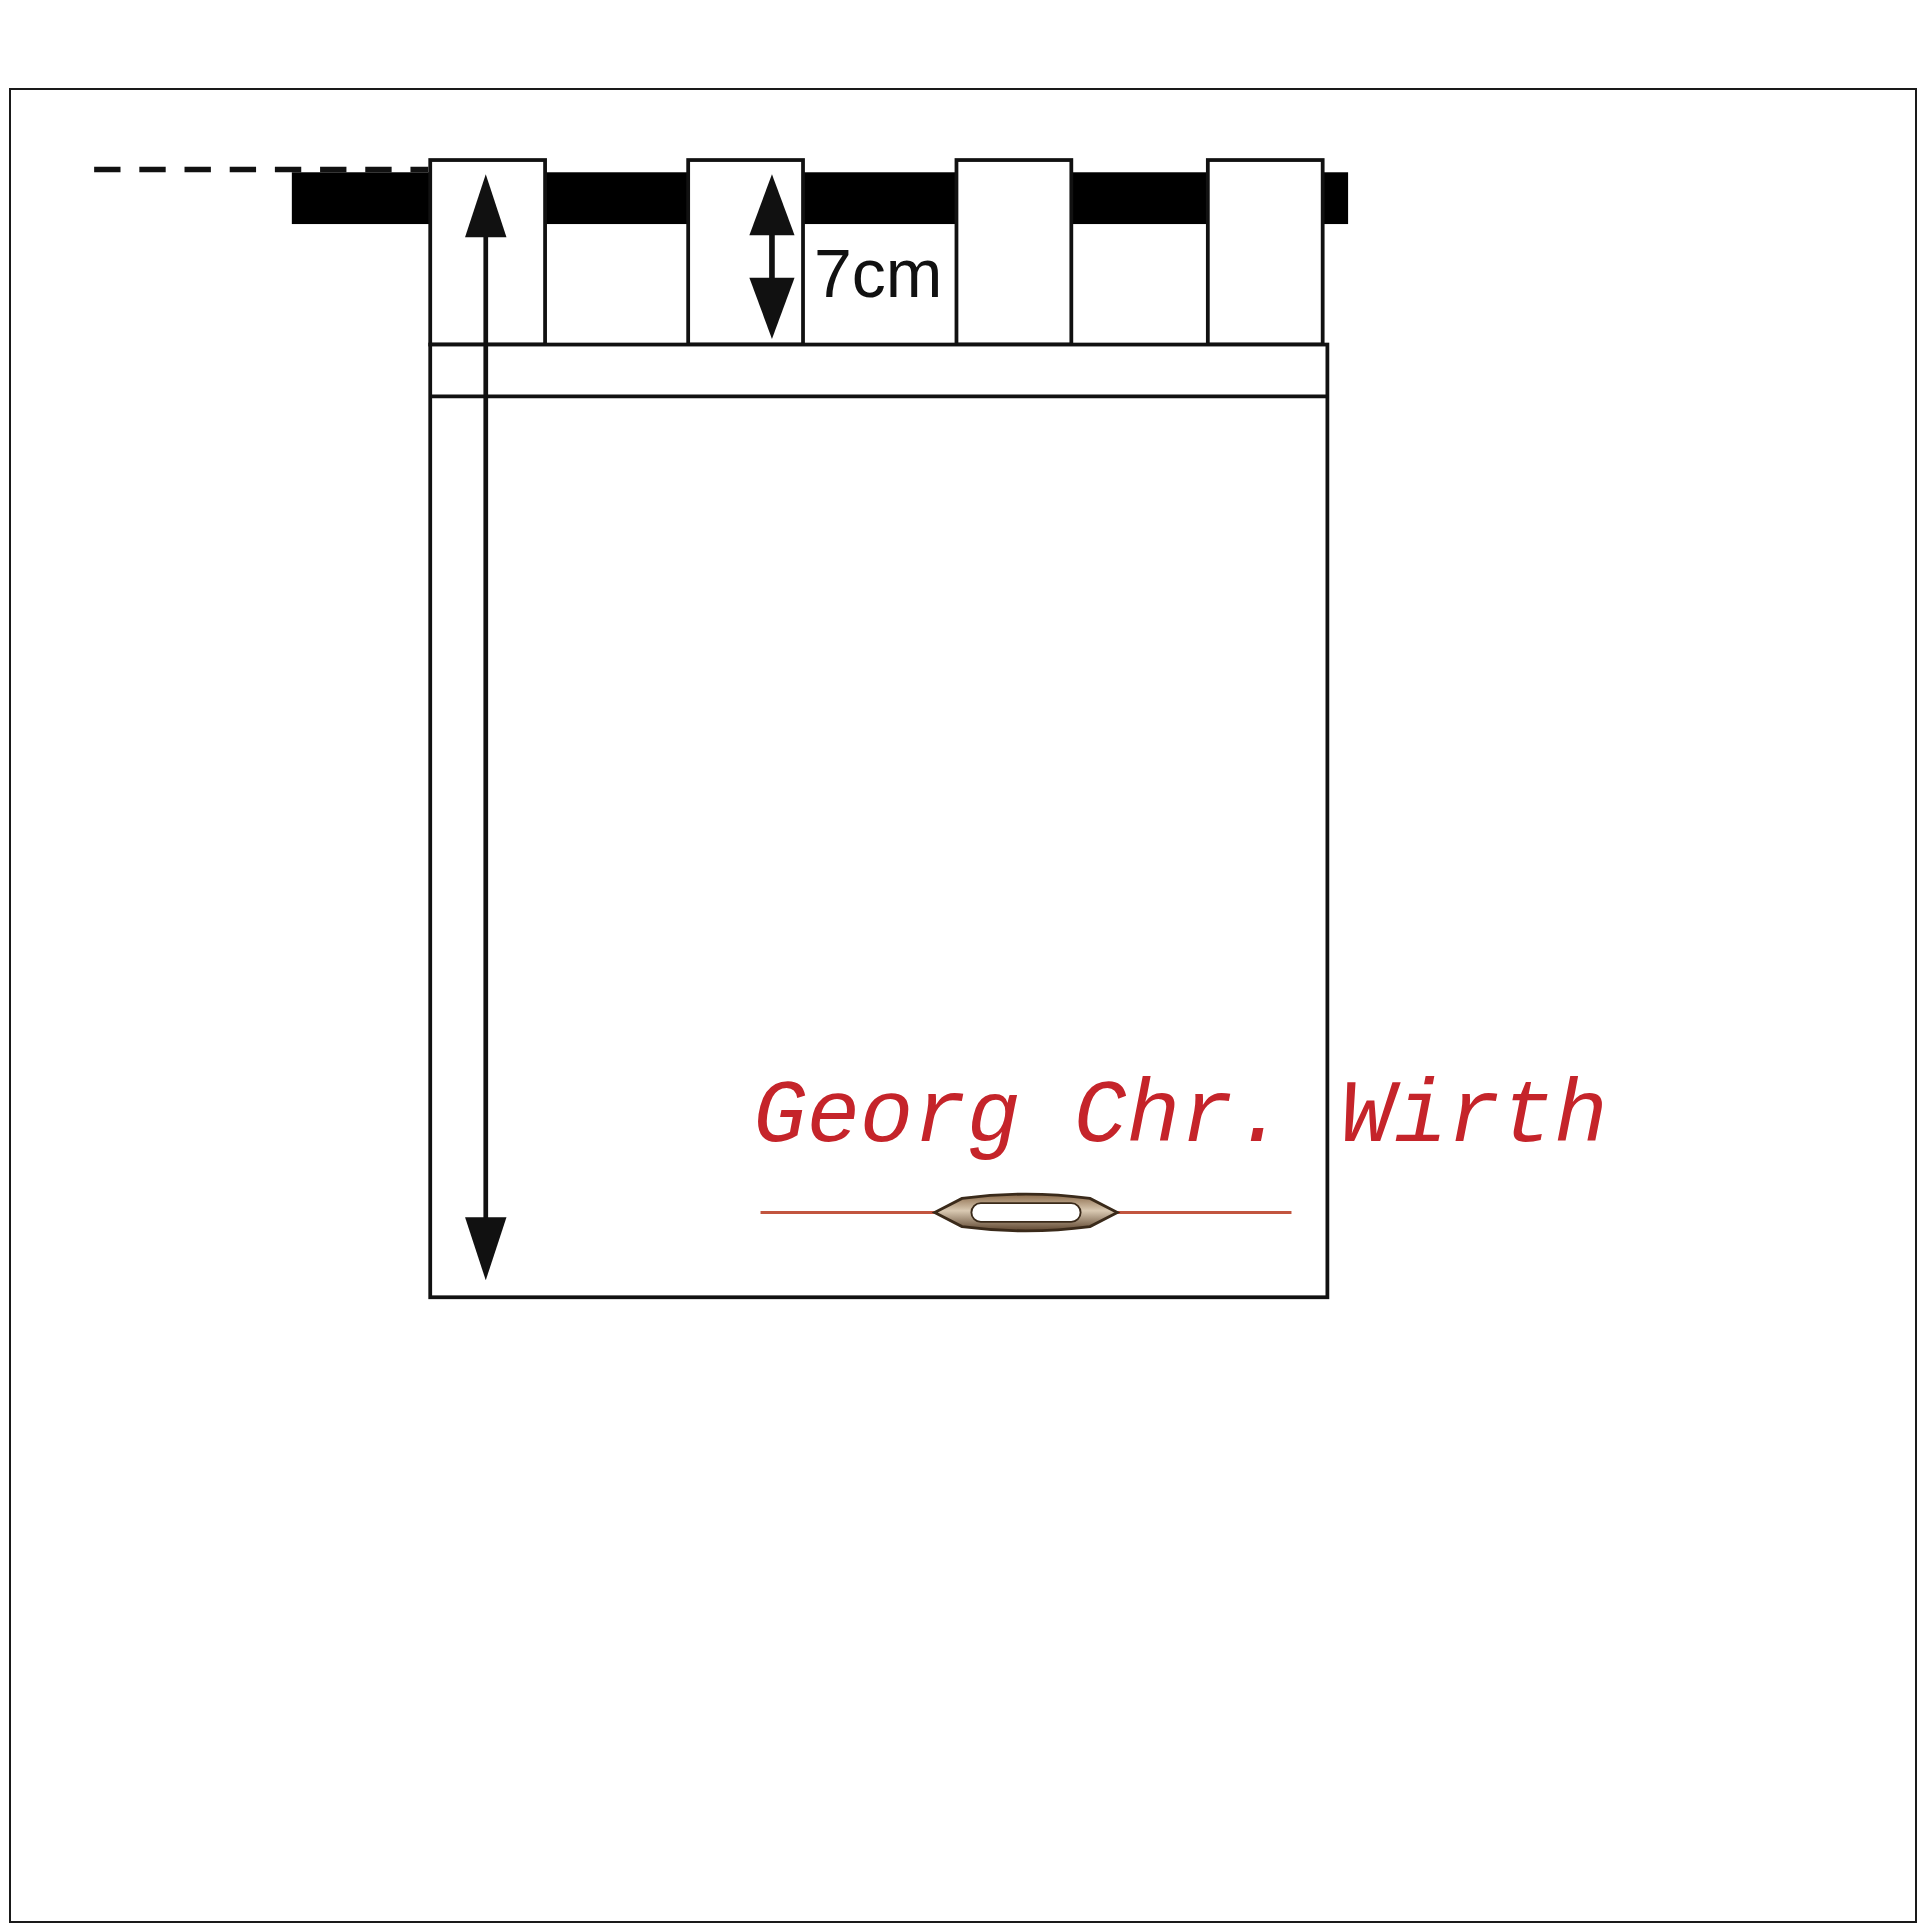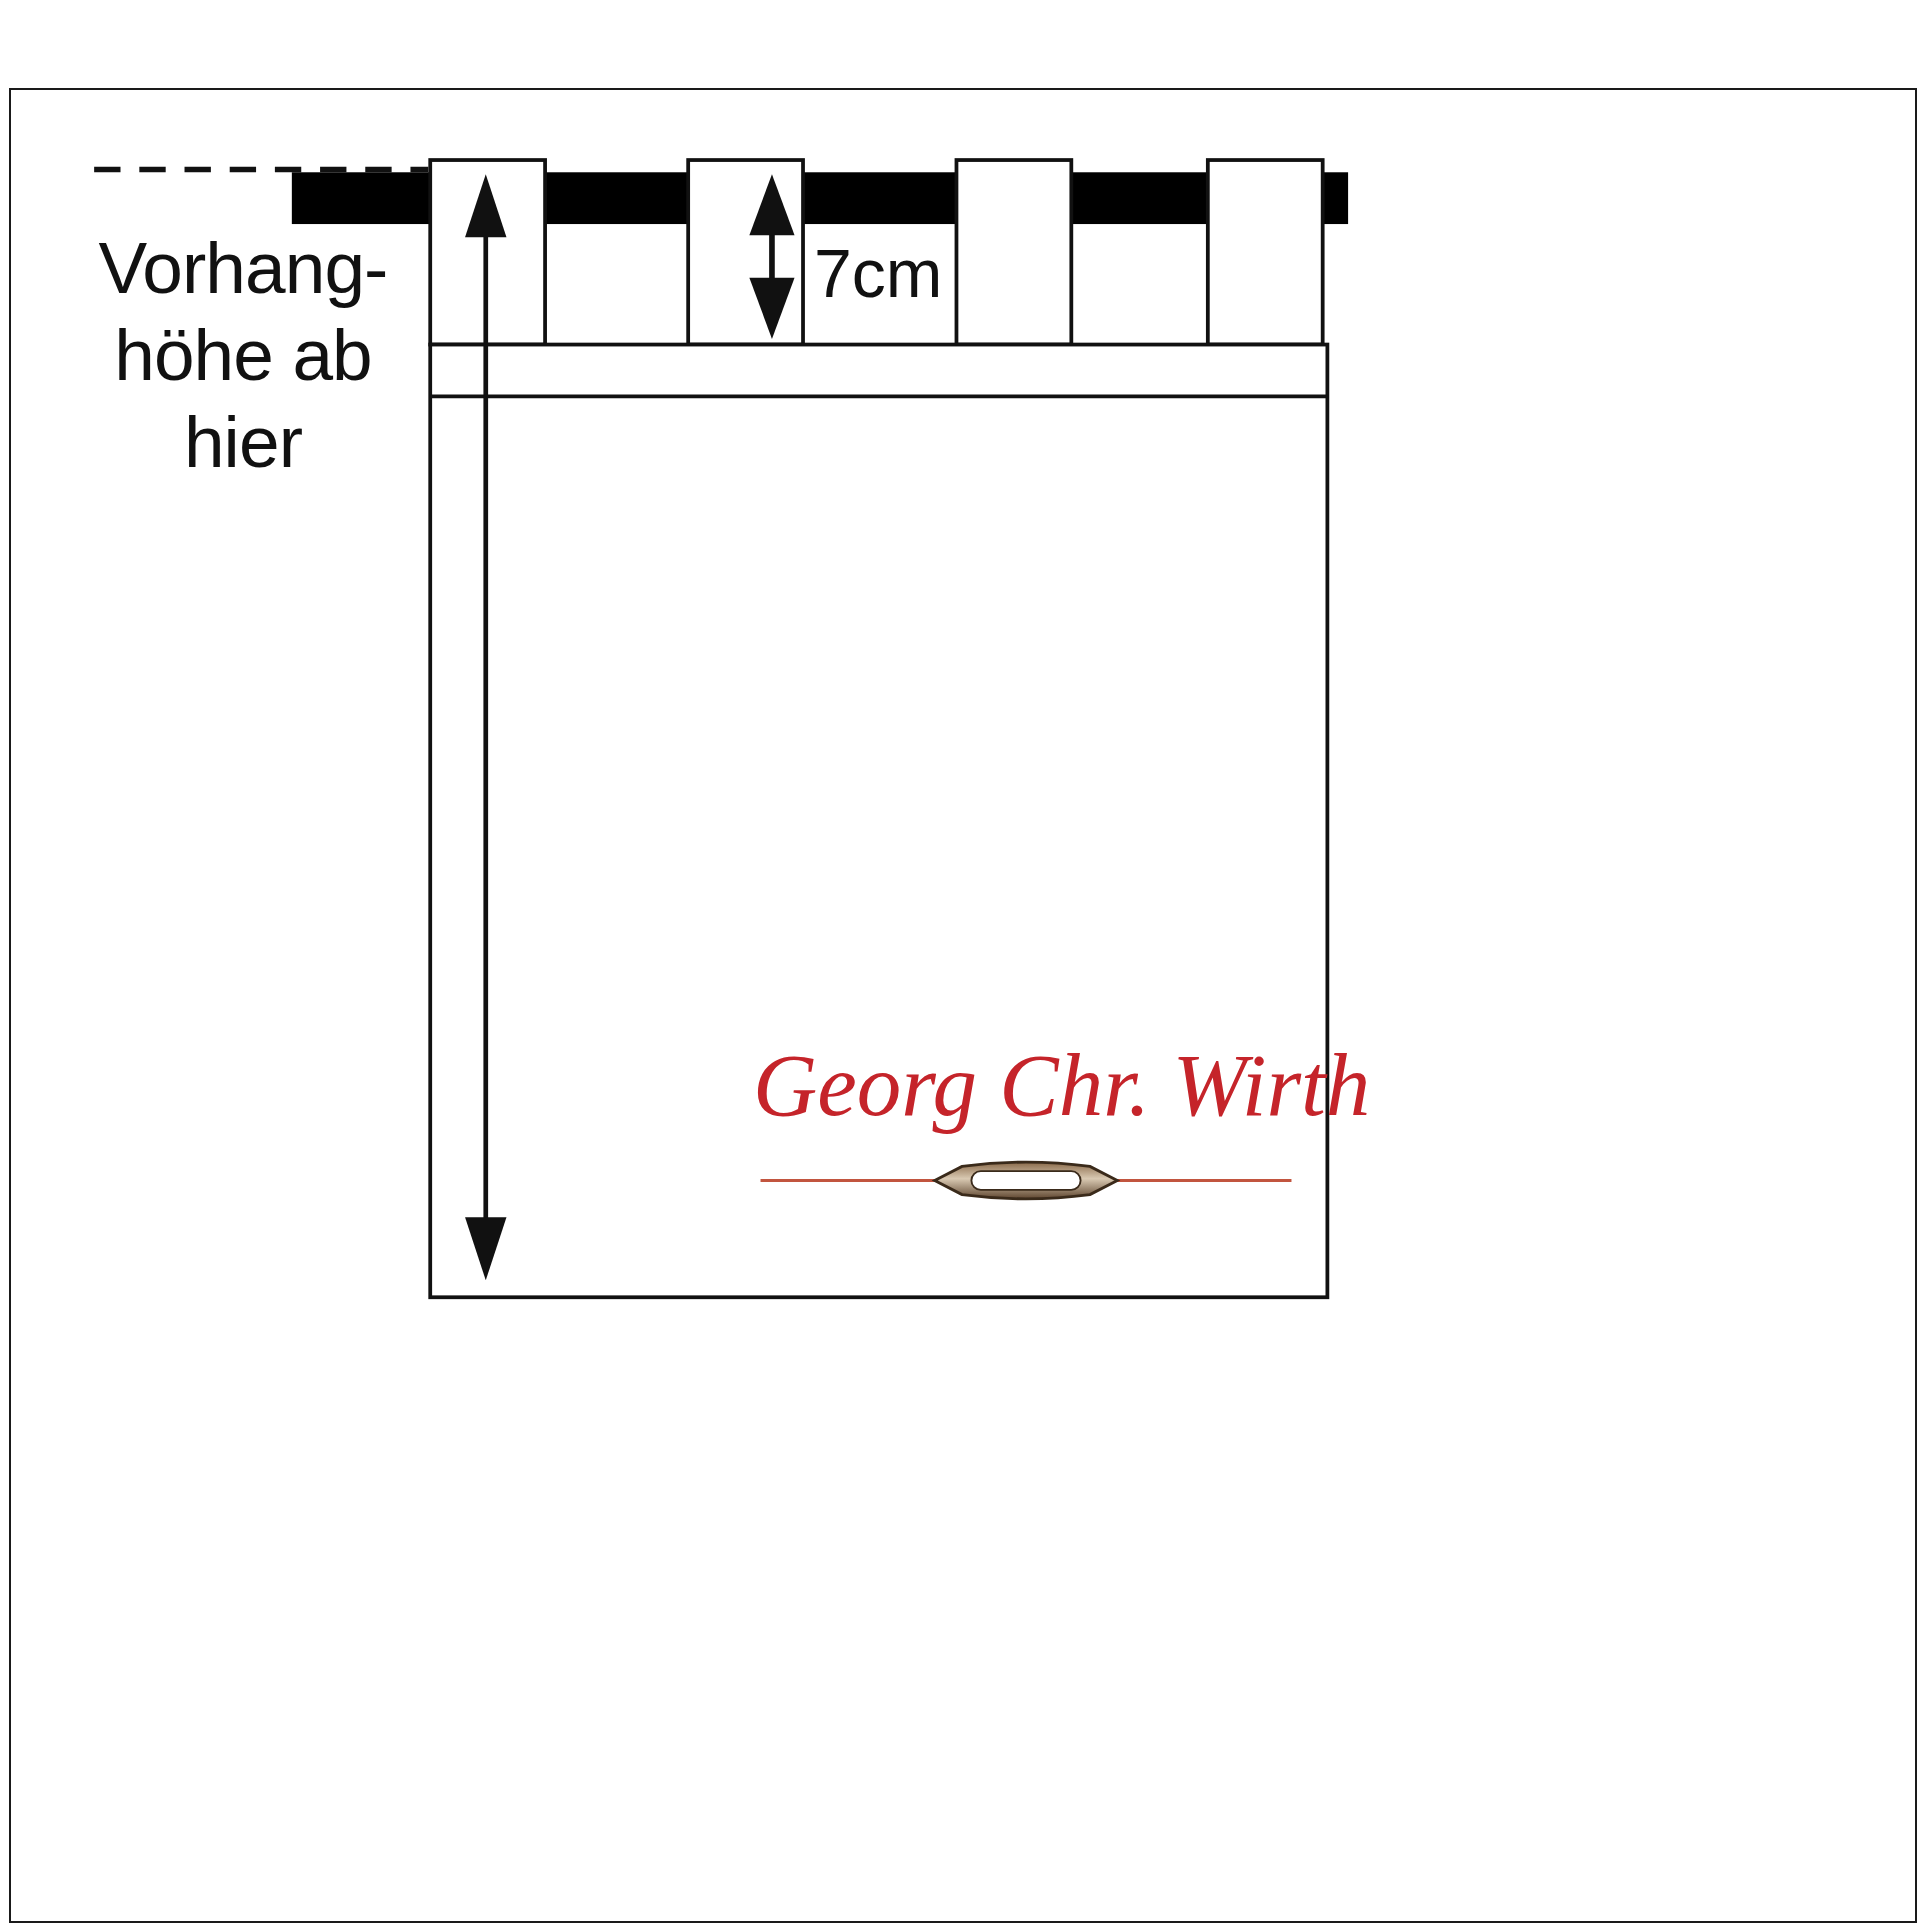--- a/index.html
+++ b/index.html
@@ -120,9 +120,6 @@
     </g>
   </svg>
 
-  <div class="label-left">Vorhang-
-höhe ab
-hier</div>
 
   <div class="label-7cm">7cm</div>
 

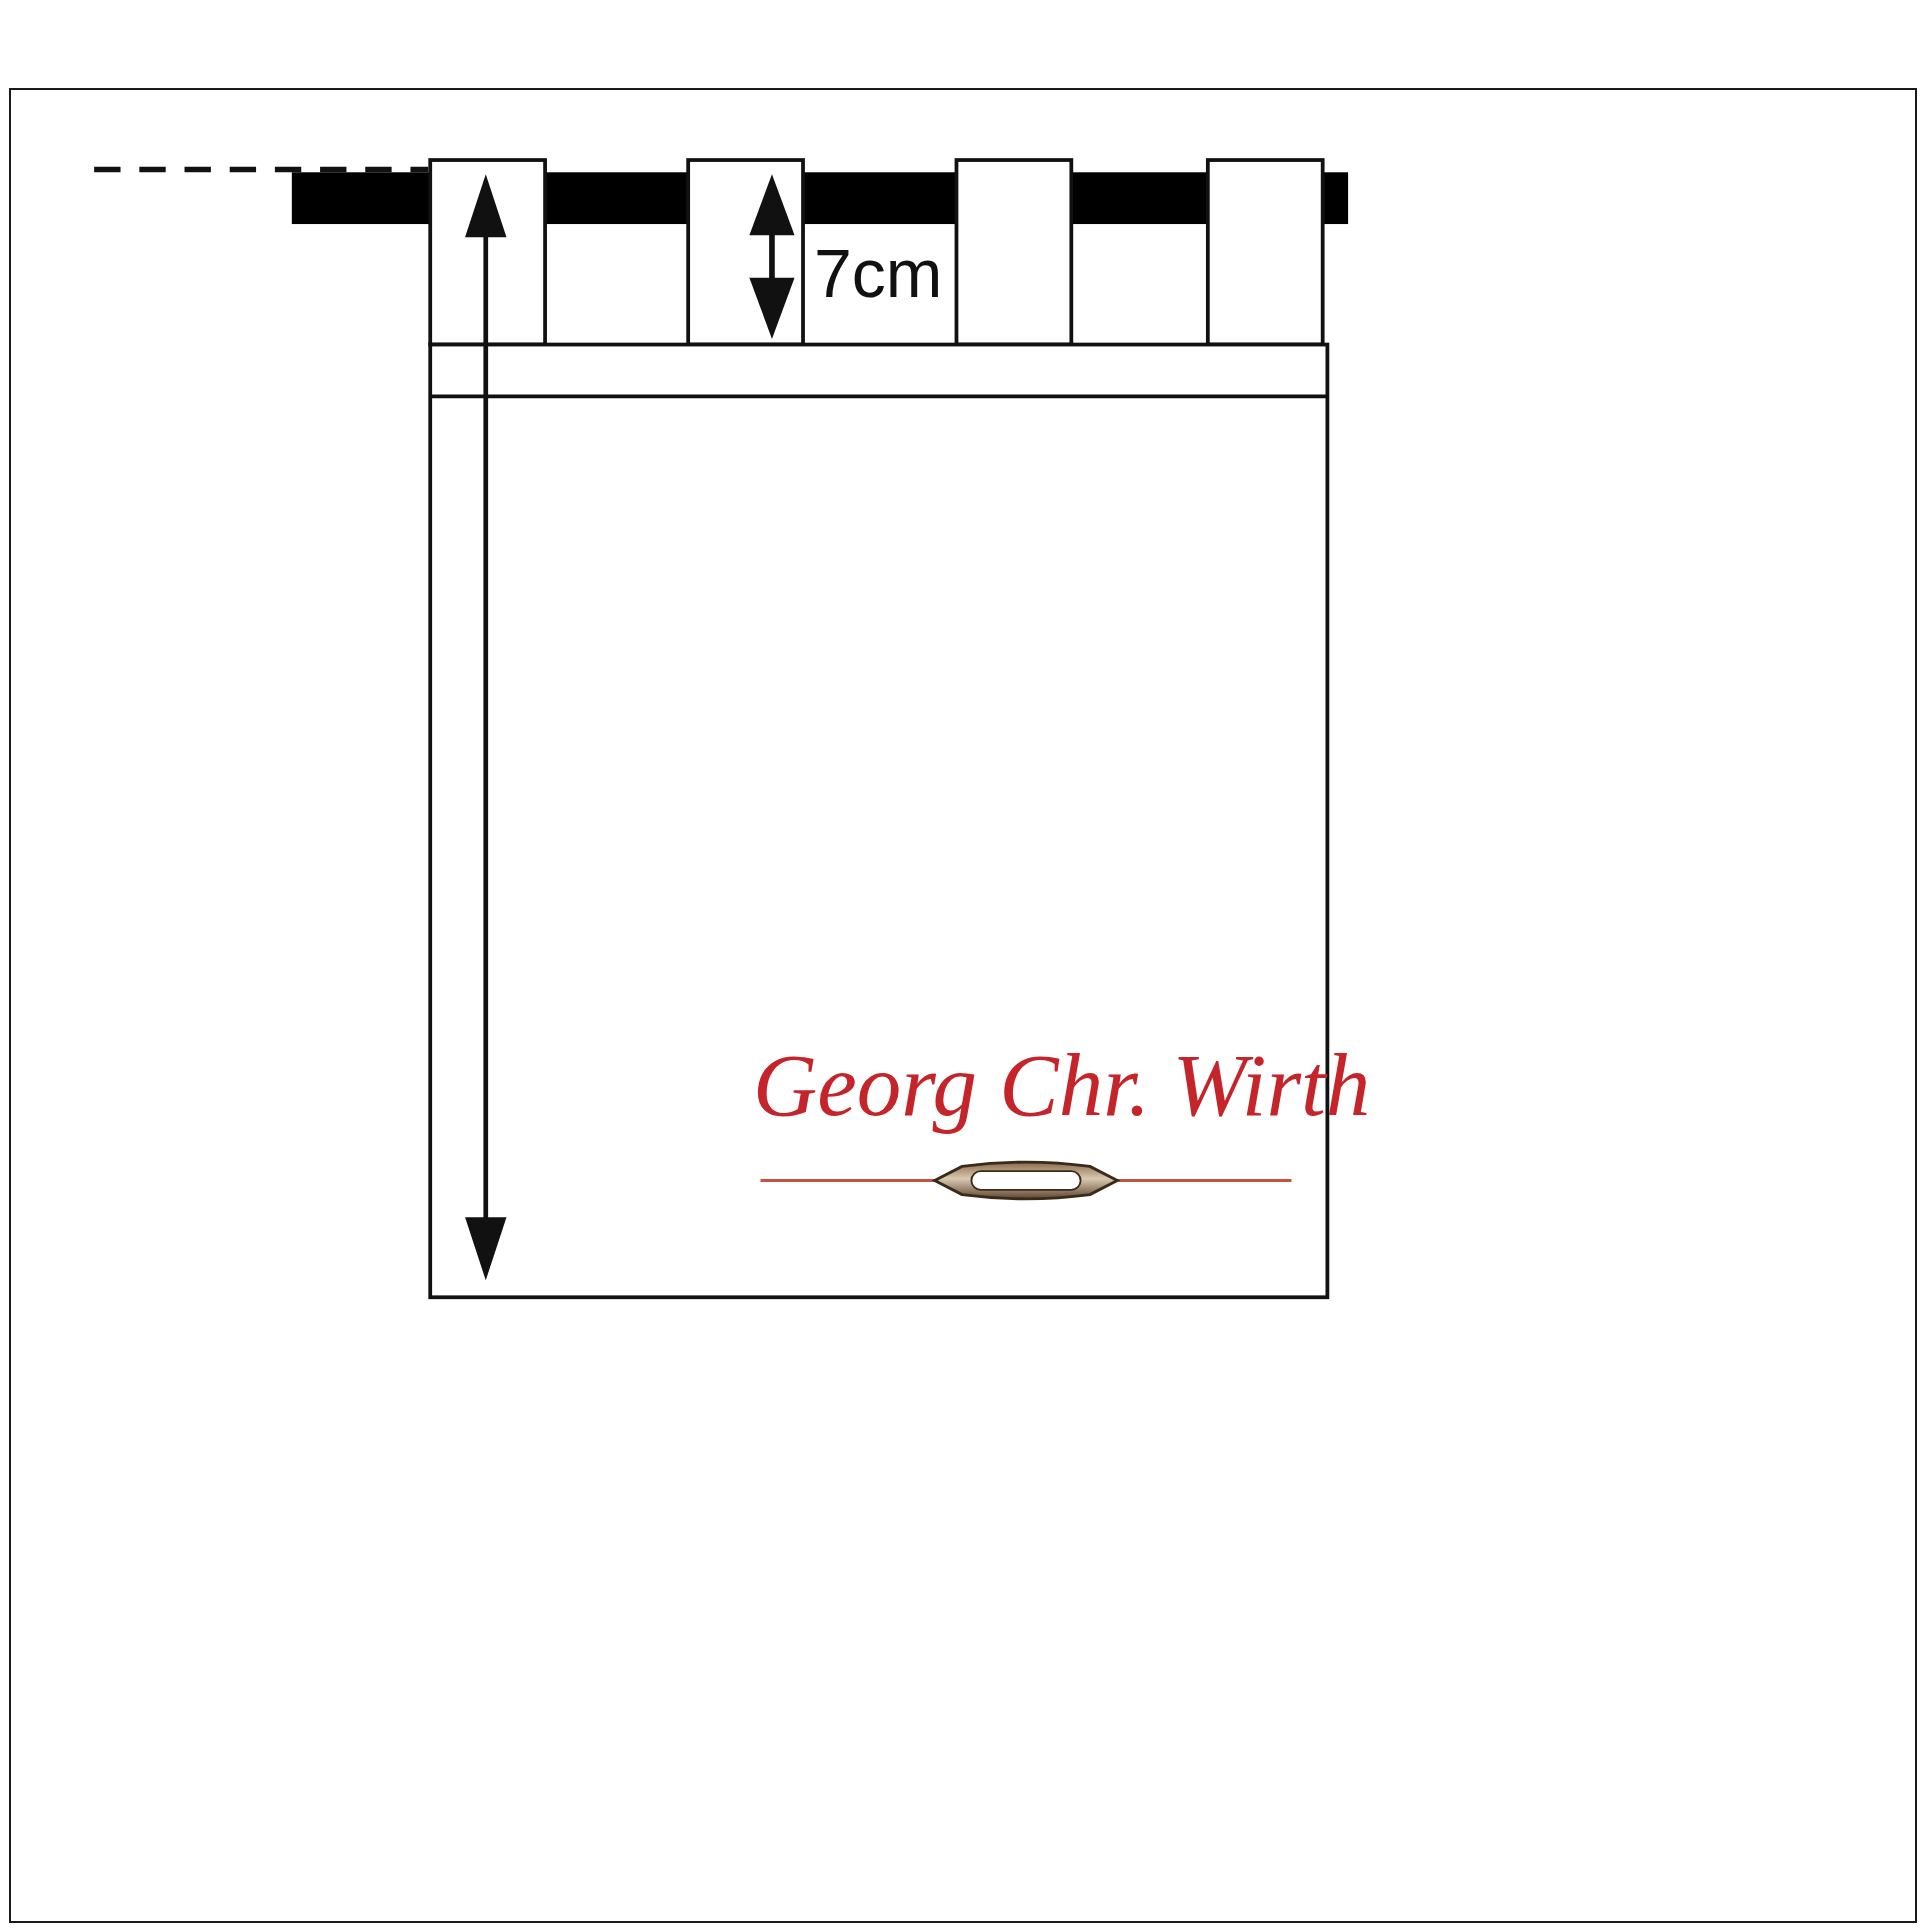--- a/index.html
+++ b/index.html
@@ -55,12 +55,13 @@
     text-align: center;
   }
   .logo-brand {
-    font-family: Liberation Serif, serif;
+    font-family: Liberation Mono, monospace;
     font-style: italic;
     font-size: 89px;
     line-height: 99px;
     color: #c5242a;
     white-space: nowrap;
+    margin-top: 32px;
   }
   .logo-divider {
     position: relative;

